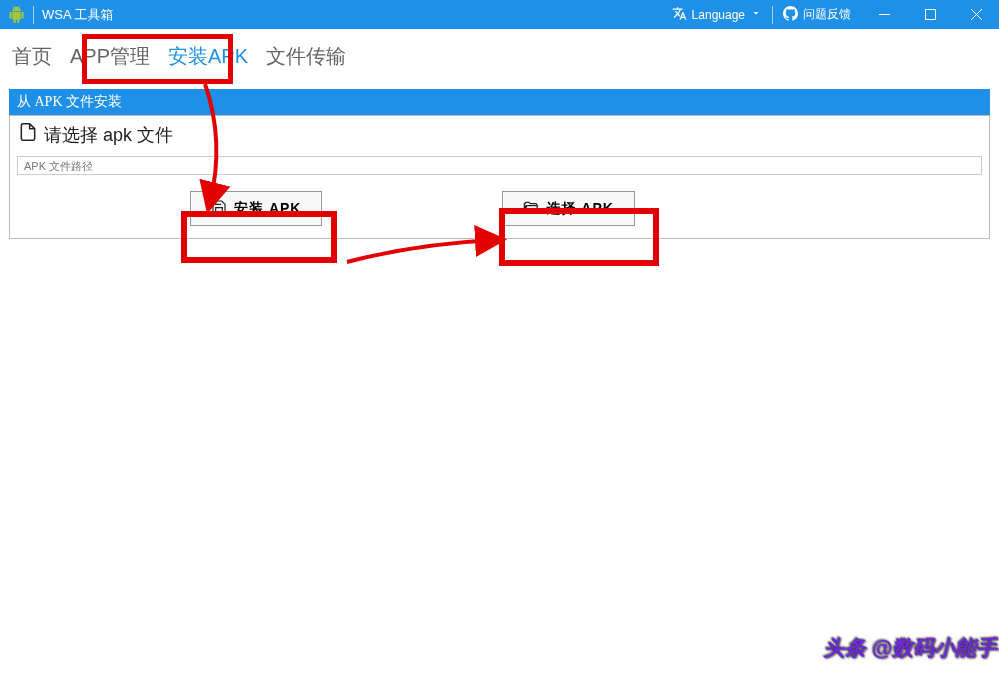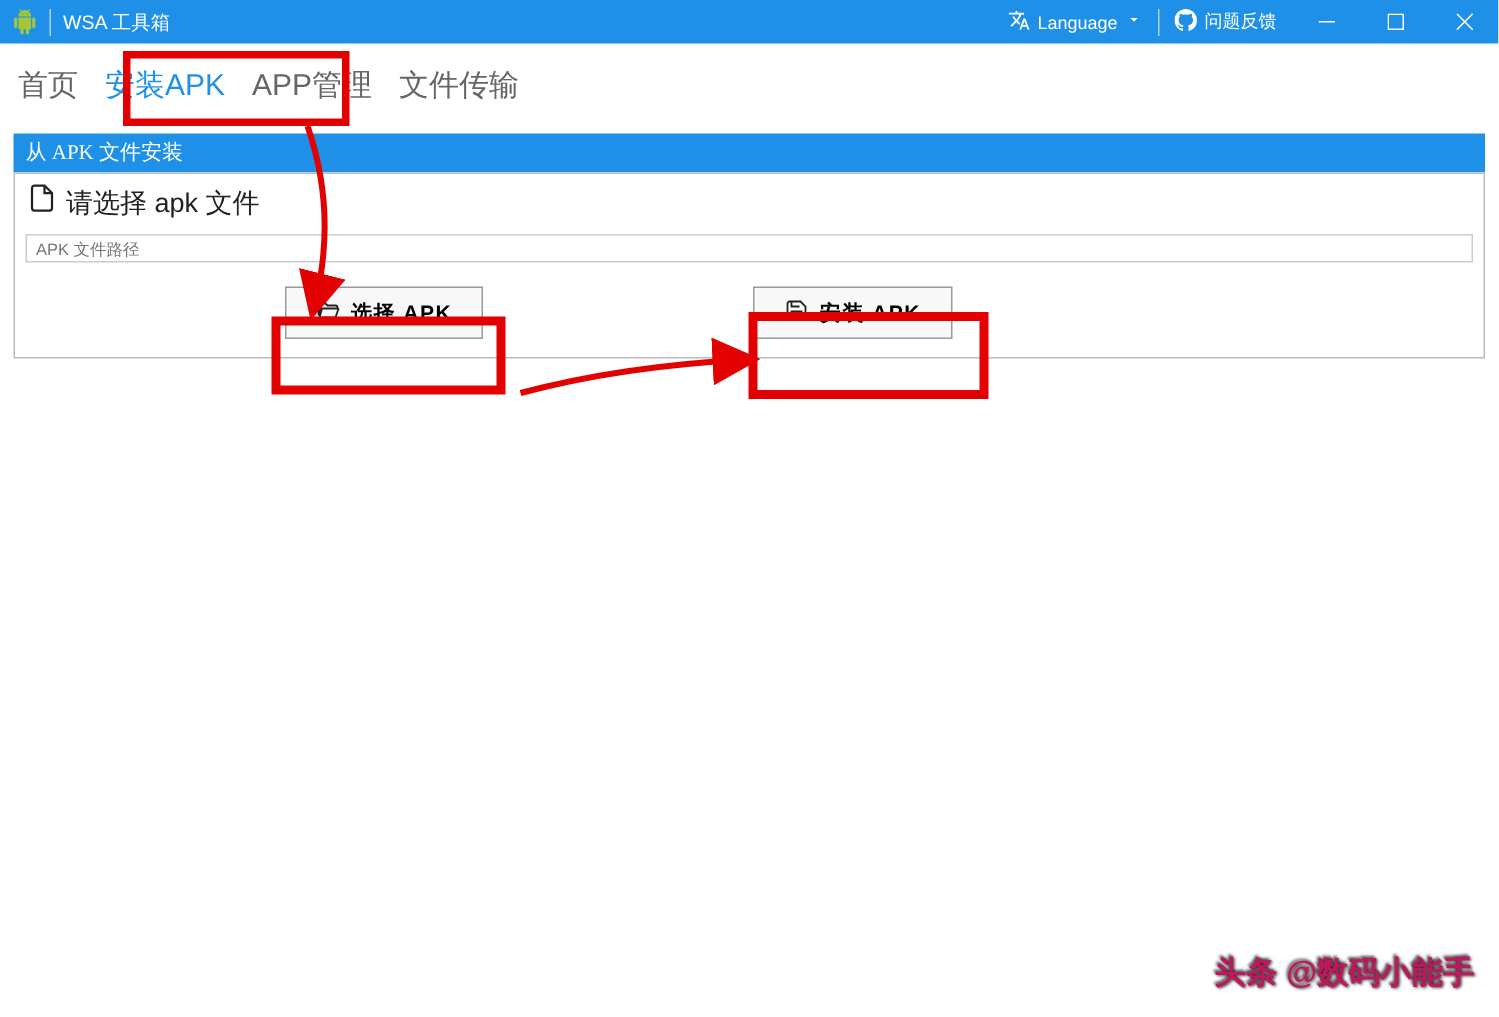--- a/index.html
+++ b/index.html
@@ -205,8 +205,8 @@
 
 <div class="tabs">
   <div class="tab">首页</div>
+  <div class="tab">APP管理</div>
   <div class="tab active">安装APK</div>
-  <div class="tab">APP管理</div>
   <div class="tab">文件传输</div>
 </div>
 

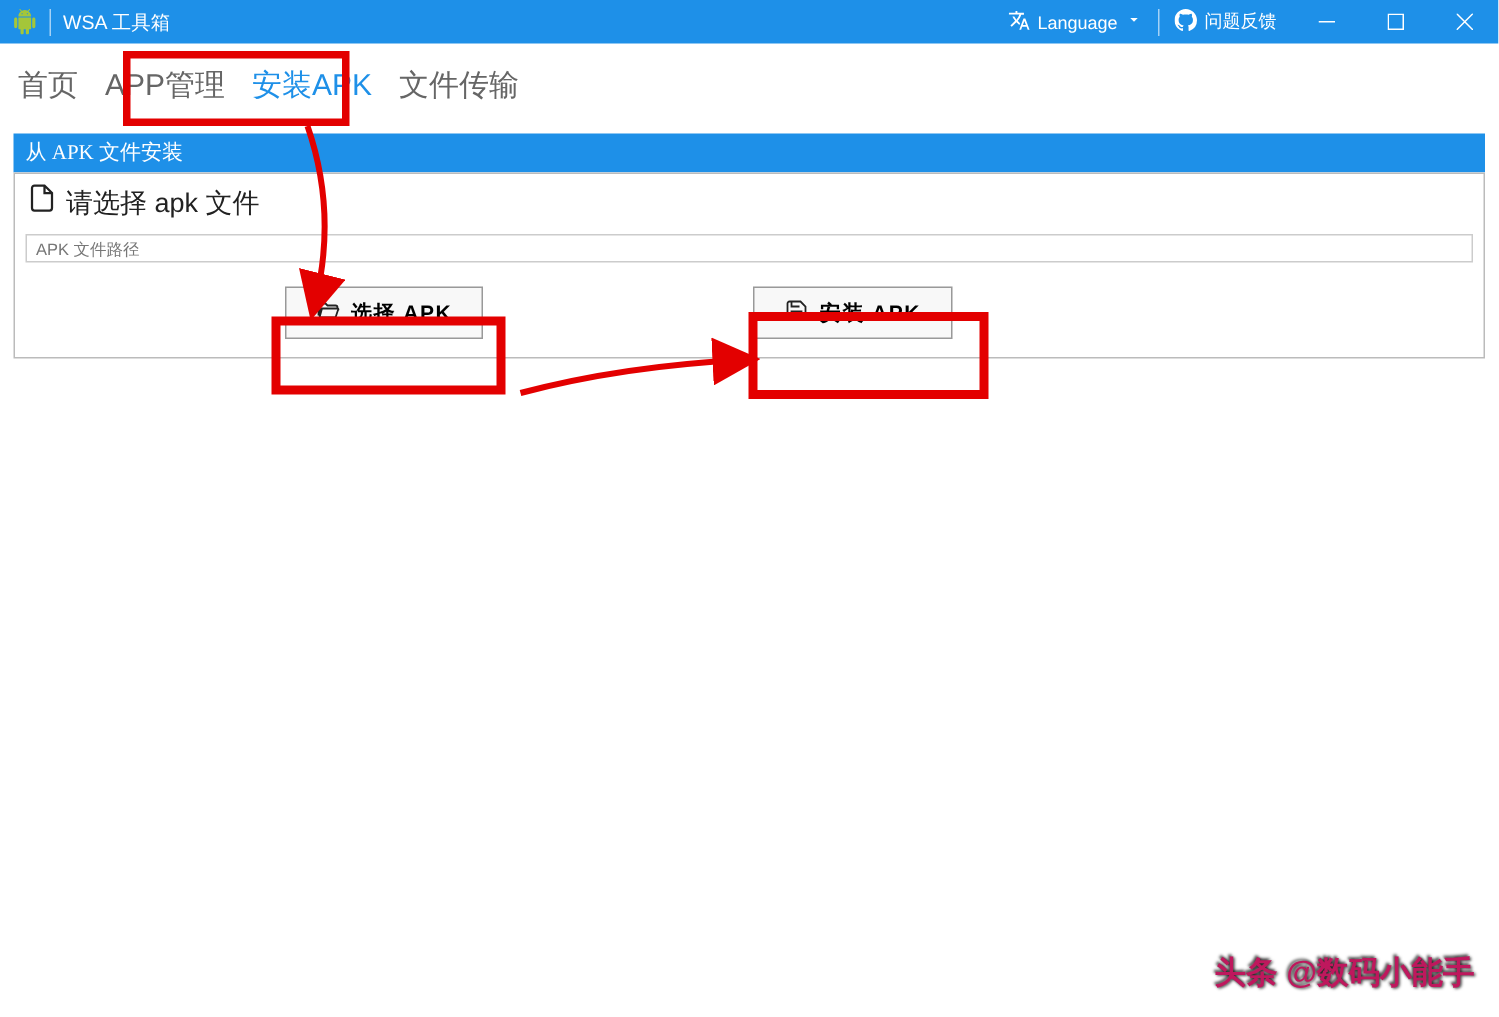--- a/index.html
+++ b/index.html
@@ -230,18 +230,18 @@
     <button class="btn">
       <span>
         <svg viewBox="0 0 24 24" width="16" height="16">
+            <path fill="none" stroke="#222" stroke-width="1.8" d="M19 21H5a2 2 0 01-2-2V5a2 2 0 012-2h11l5 5v11a2 2 0 01-2 2zM17 21v-8H7v8M7 3v5h8"></path>
+          </svg>
+      </span>
+      <span>安装 APK</span>
+    </button>
+    <button class="btn">
+      <span>
+        <svg viewBox="0 0 24 24" width="16" height="16">
             <path fill="none" stroke="#222" stroke-width="1.8" d="M3 7a2 2 0 012-2h4l2 2h8a2 2 0 012 2v1H5.5a2 2 0 00-1.9 1.37L2 17V7zm0 12h16l2.4-7.2A1 1 0 0020.45 10H5.5l-2.5 9z"></path>
           </svg>
       </span>
       <span>选择 APK</span>
-    </button>
-    <button class="btn">
-      <span>
-        <svg viewBox="0 0 24 24" width="16" height="16">
-            <path fill="none" stroke="#222" stroke-width="1.8" d="M19 21H5a2 2 0 01-2-2V5a2 2 0 012-2h11l5 5v11a2 2 0 01-2 2zM17 21v-8H7v8M7 3v5h8"></path>
-          </svg>
-      </span>
-      <span>安装 APK</span>
     </button>
   </div>
 </div>

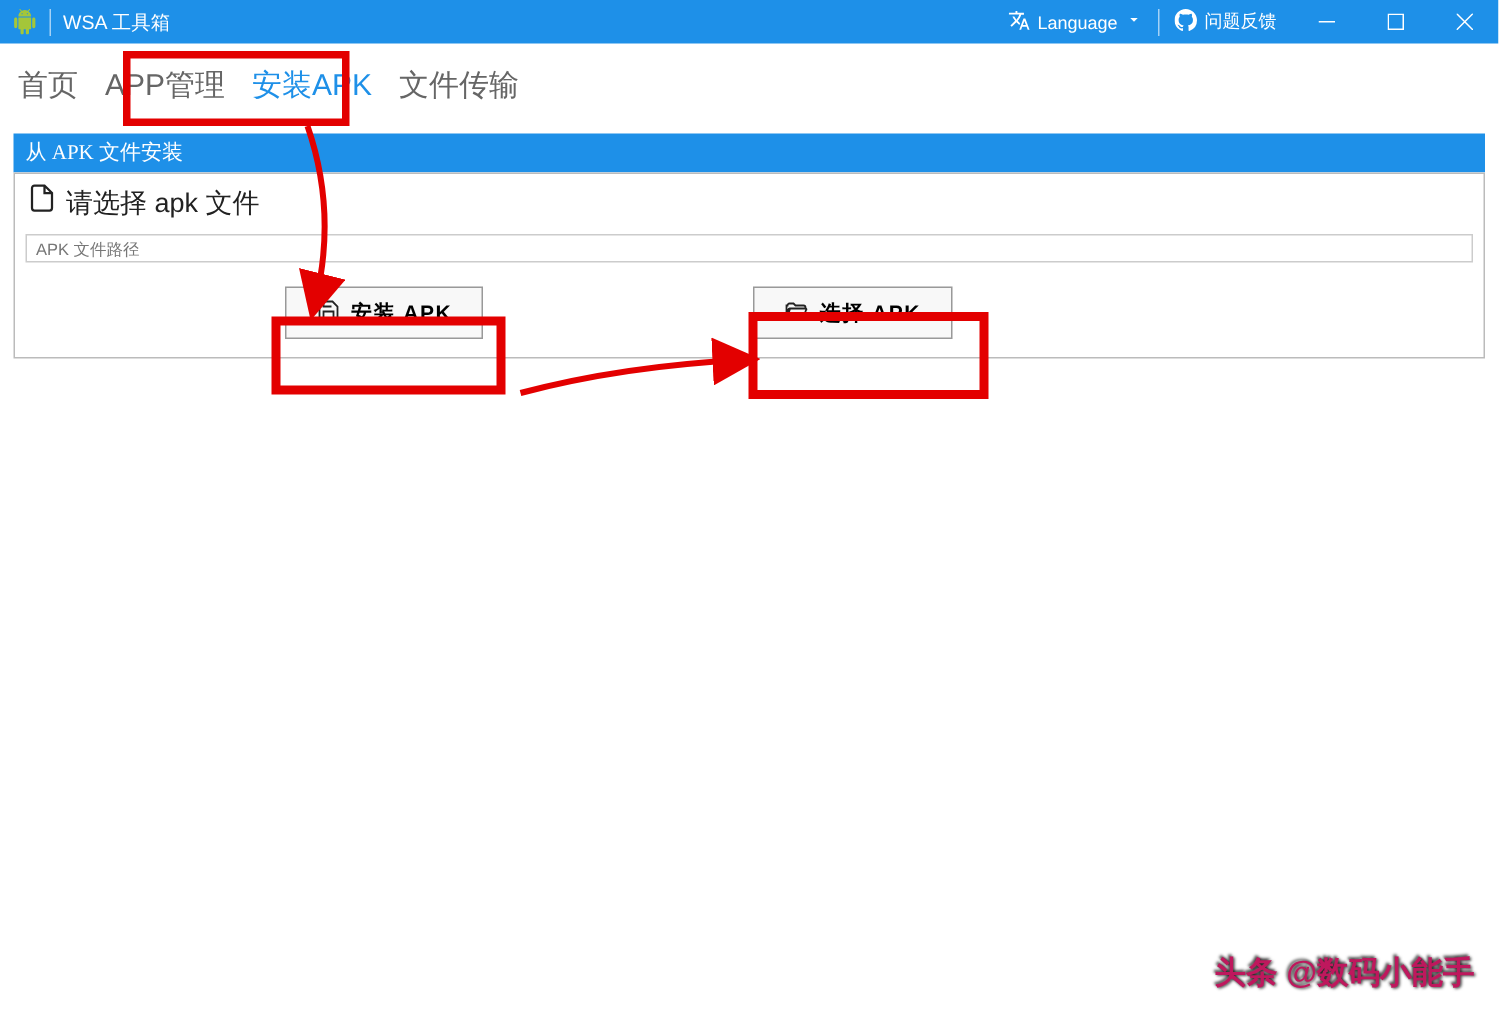--- a/index.html
+++ b/index.html
@@ -135,10 +135,11 @@
     .arrow svg { overflow: visible; }
     .watermark {
       position: absolute;
-      right: 16px;
+      right: 2px;
       bottom: 16px;
       font-size: 21px;
-      color: #be185d;
+      color: #6d28d9;
+      font-style: italic;
       font-weight: 700;
       text-shadow: 1px 1px 2px rgba(0,0,0,.7), -1px -1px 2px rgba(0,0,0,.7);
     }

